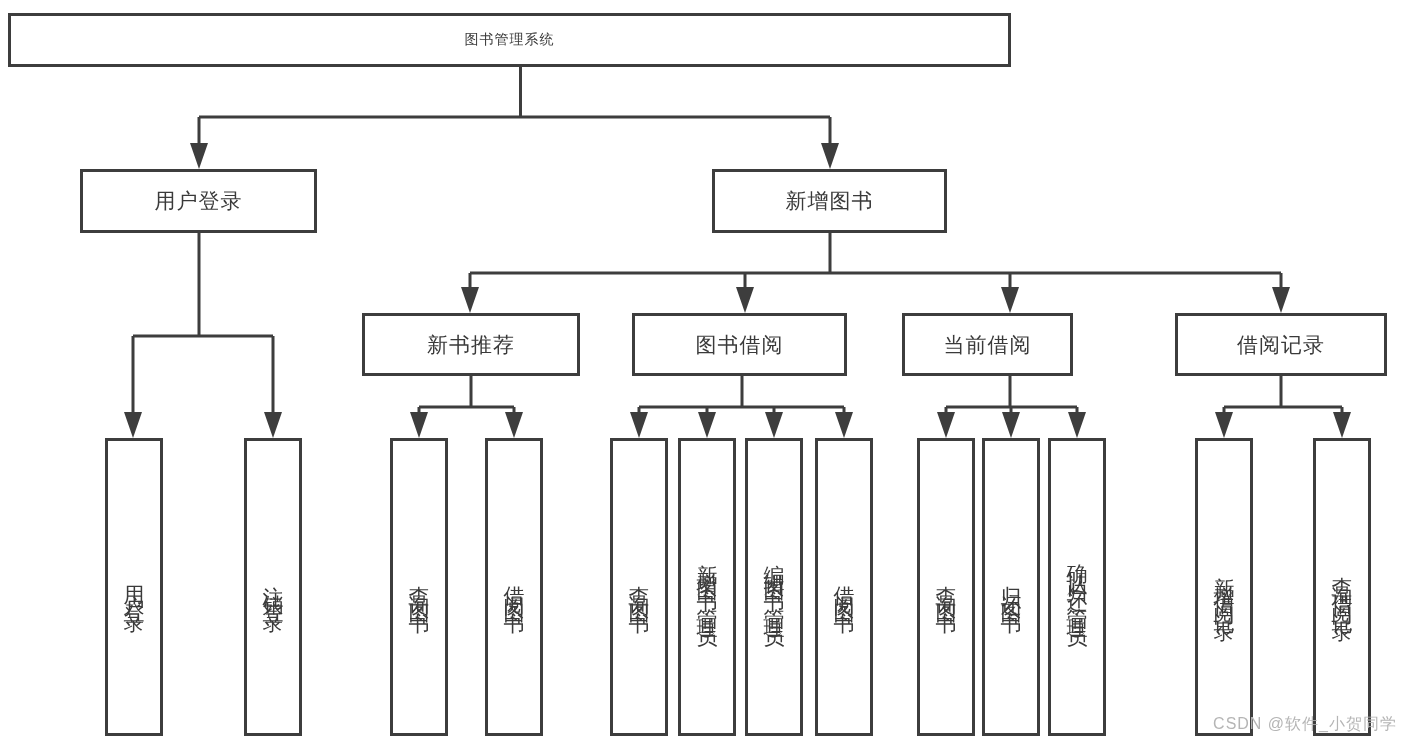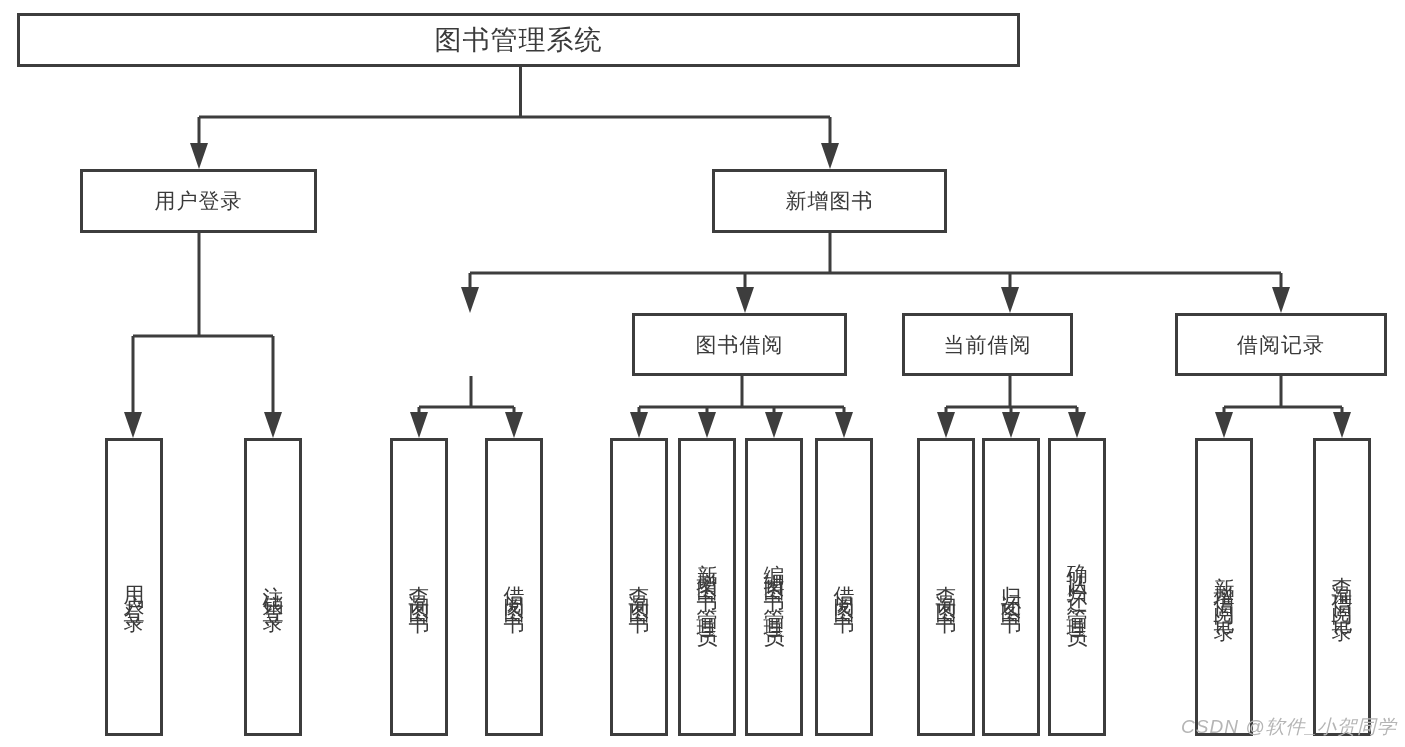--- a/index.html
+++ b/index.html
@@ -47,8 +47,8 @@
     letter-spacing: 1px;
   }
   .root {
-    left: 17px; top: 13px; width: 1003px; height: 54px;
-    font-size: 27px;
+    left: 8px; top: 13px; width: 1003px; height: 54px;
+    font-size: 14px;
   }
   .lvl2 { top: 169px; height: 64px; }
   .lvl3 { top: 313px; height: 63px; }

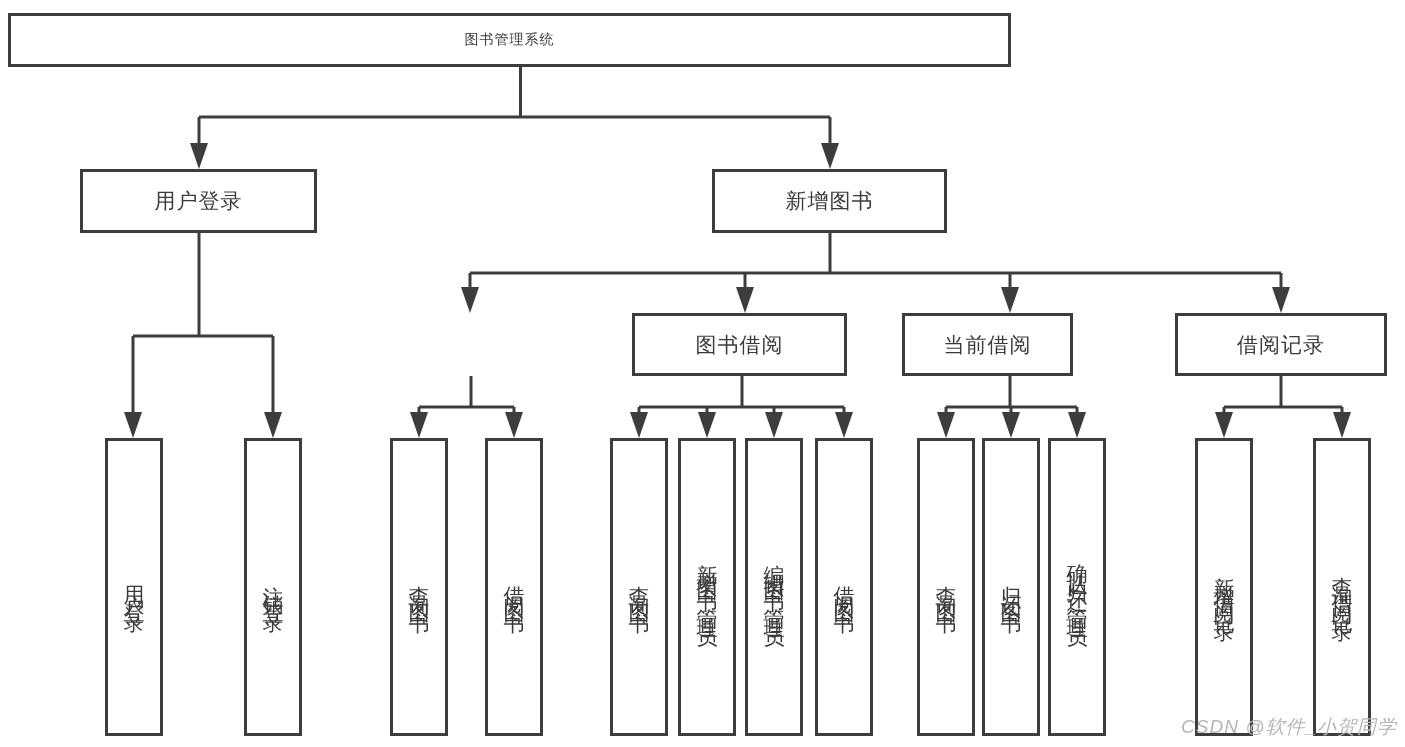--- a/index.html
+++ b/index.html
@@ -120,6 +120,7 @@
   <div class="box h lvl2" style="left:80px; width:237px;">用户登录</div>
   <div class="box h lvl2" style="left:712px; width:235px;">新增图书</div>
 
+  <div class="box h lvl3" style="left:362px; width:218px;">新书推荐</div>
   <div class="box h lvl3" style="left:632px; width:215px;">图书借阅</div>
   <div class="box h lvl3" style="left:902px; width:171px;">当前借阅</div>
   <div class="box h lvl3" style="left:1175px; width:212px;">借阅记录</div>

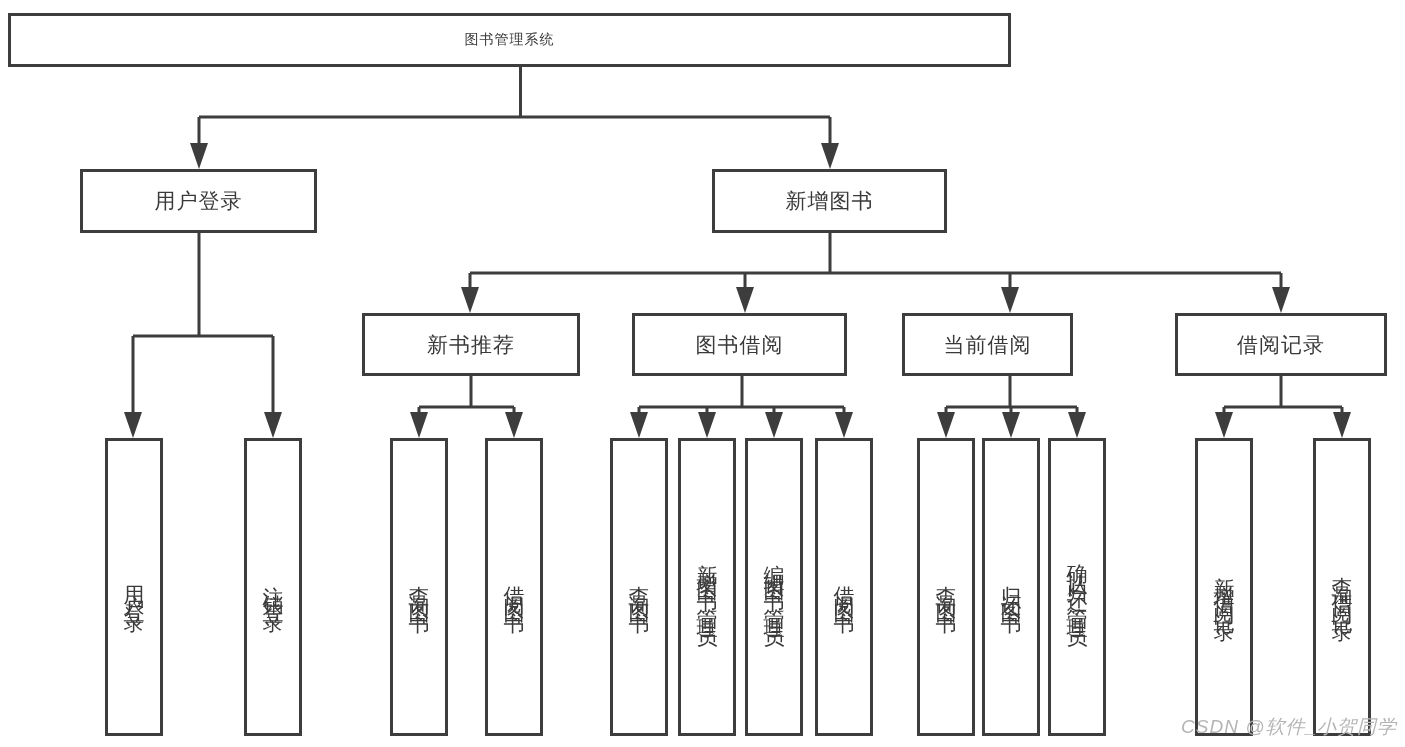--- a/index.html
+++ b/index.html
@@ -66,12 +66,11 @@
     position: absolute;
     top: 714px;
     right: 8px;
-    font-size: 19px;
+    font-size: 16px;
     letter-spacing: 1px;
     color: #b5b5b5;
     z-index: 5;
     white-space: nowrap;
-    font-style: italic;
   }
 </style>
 </head>

